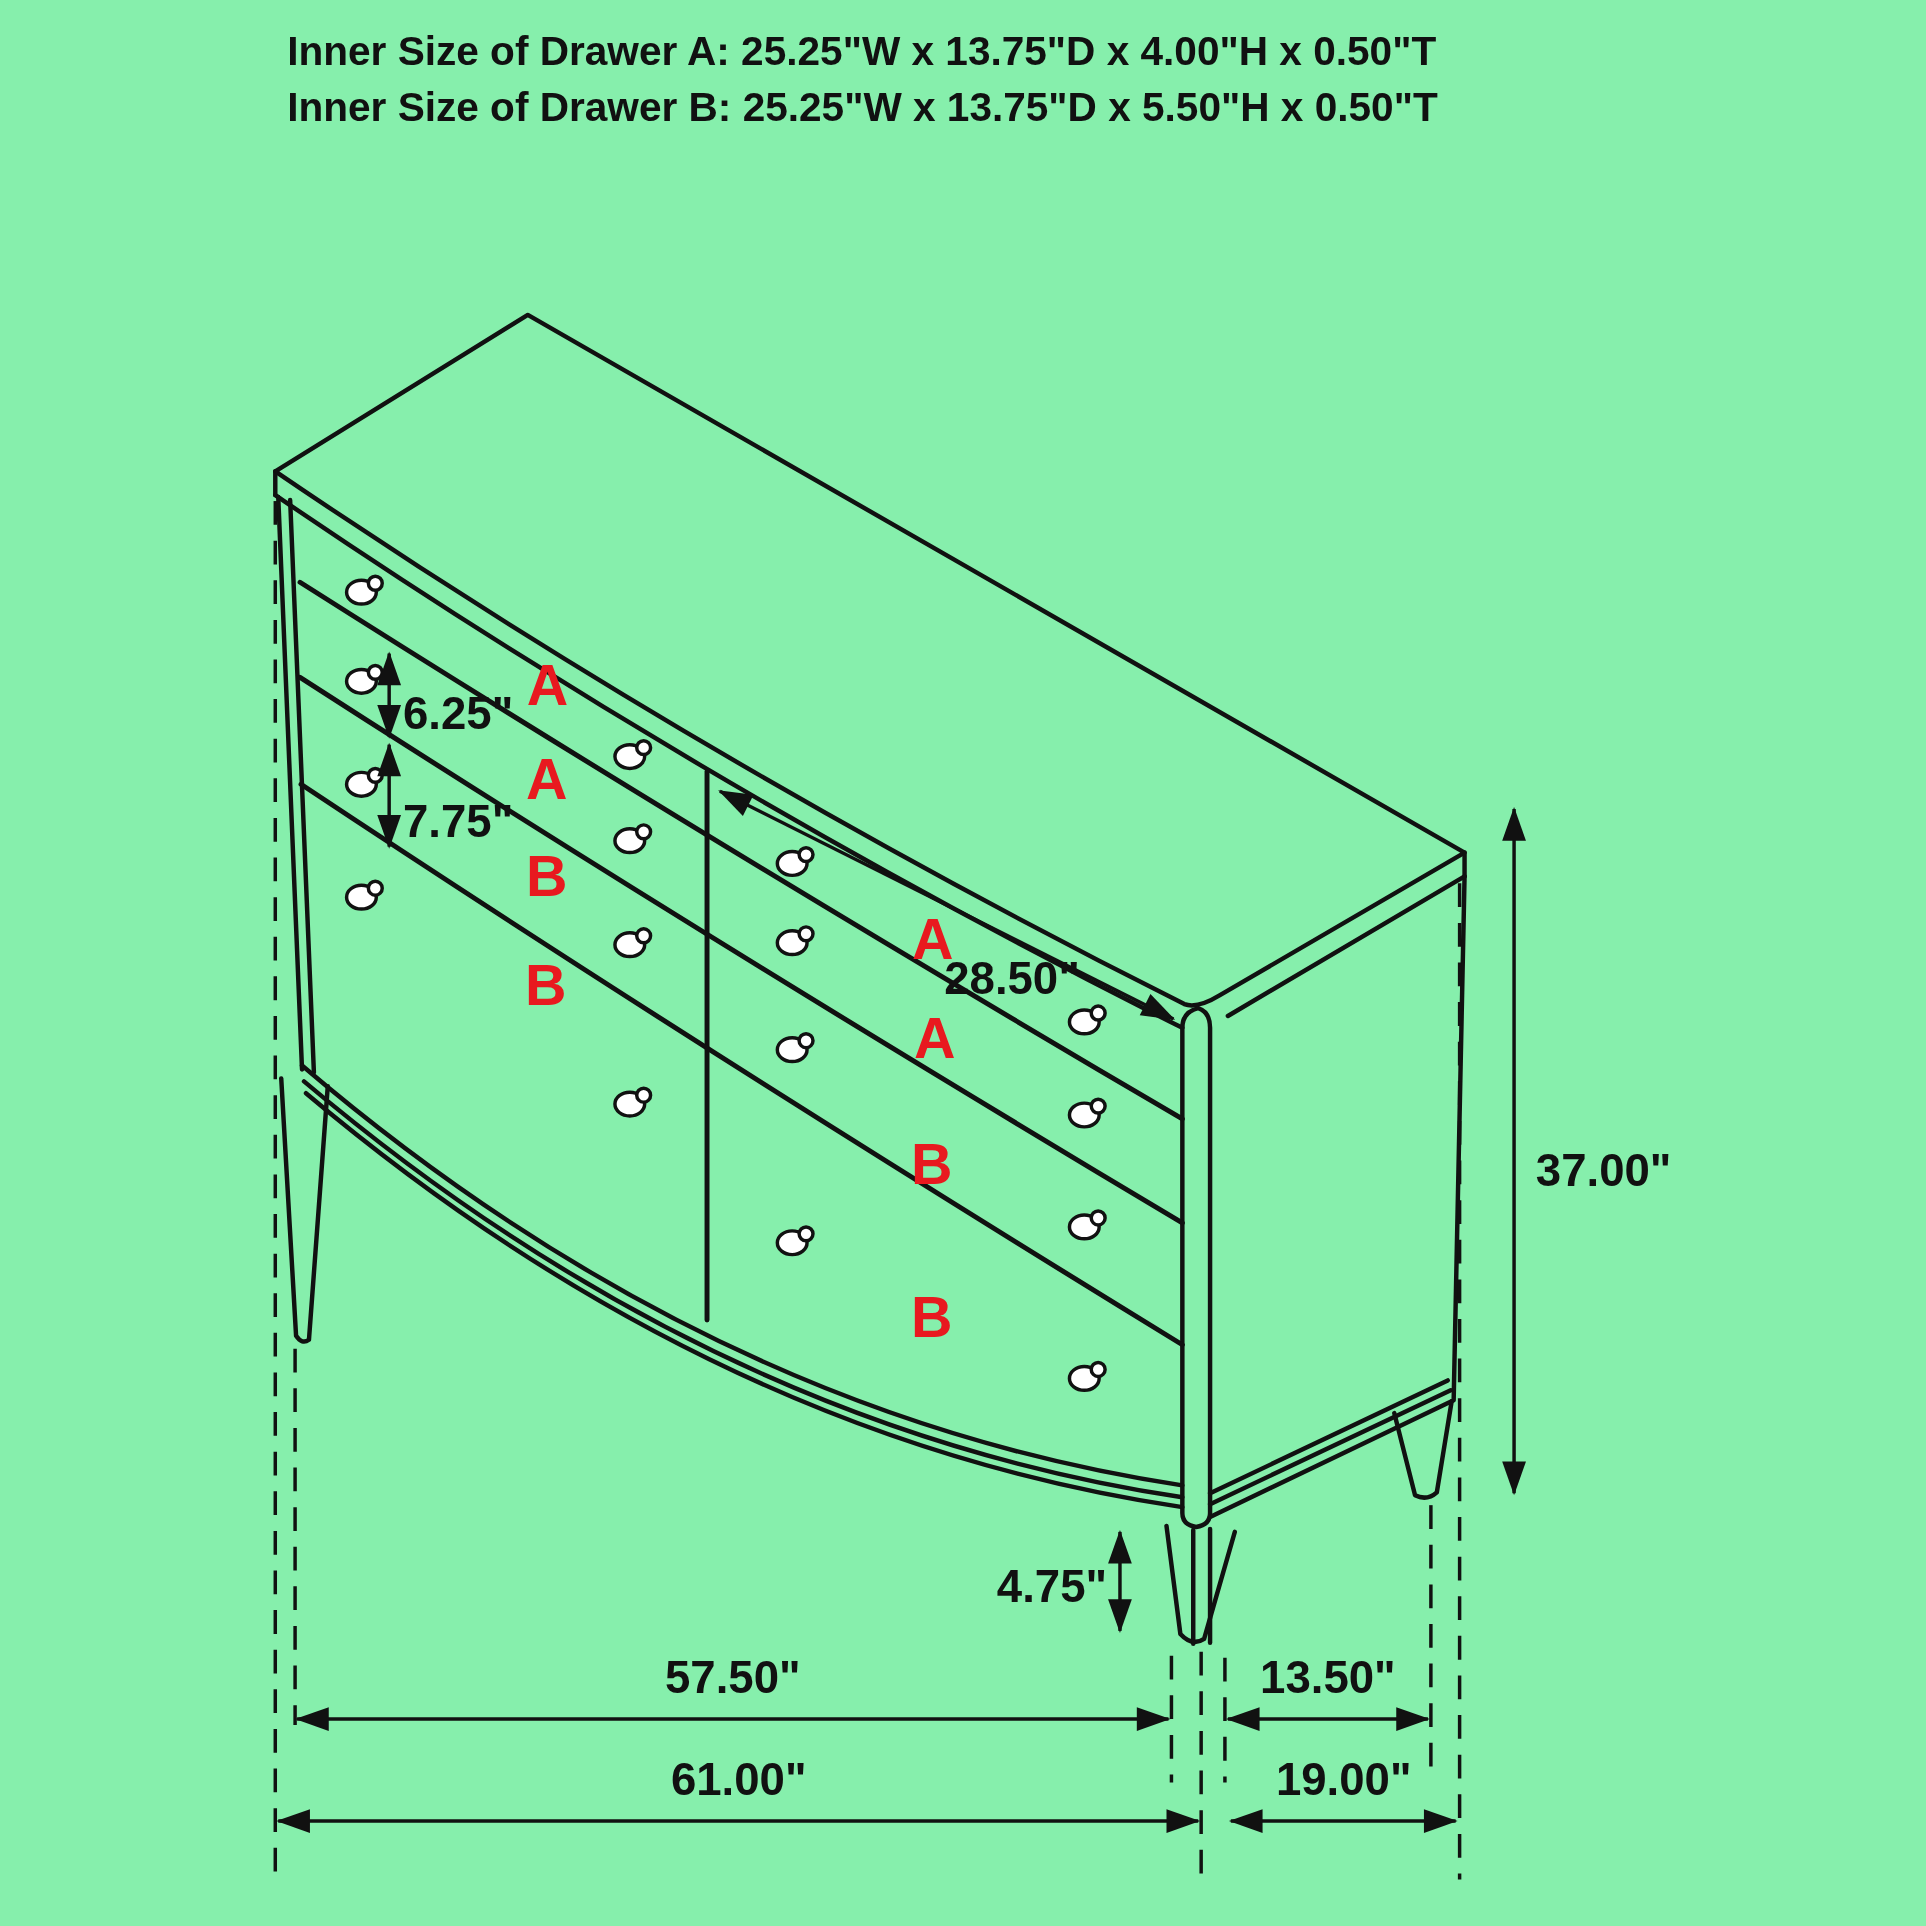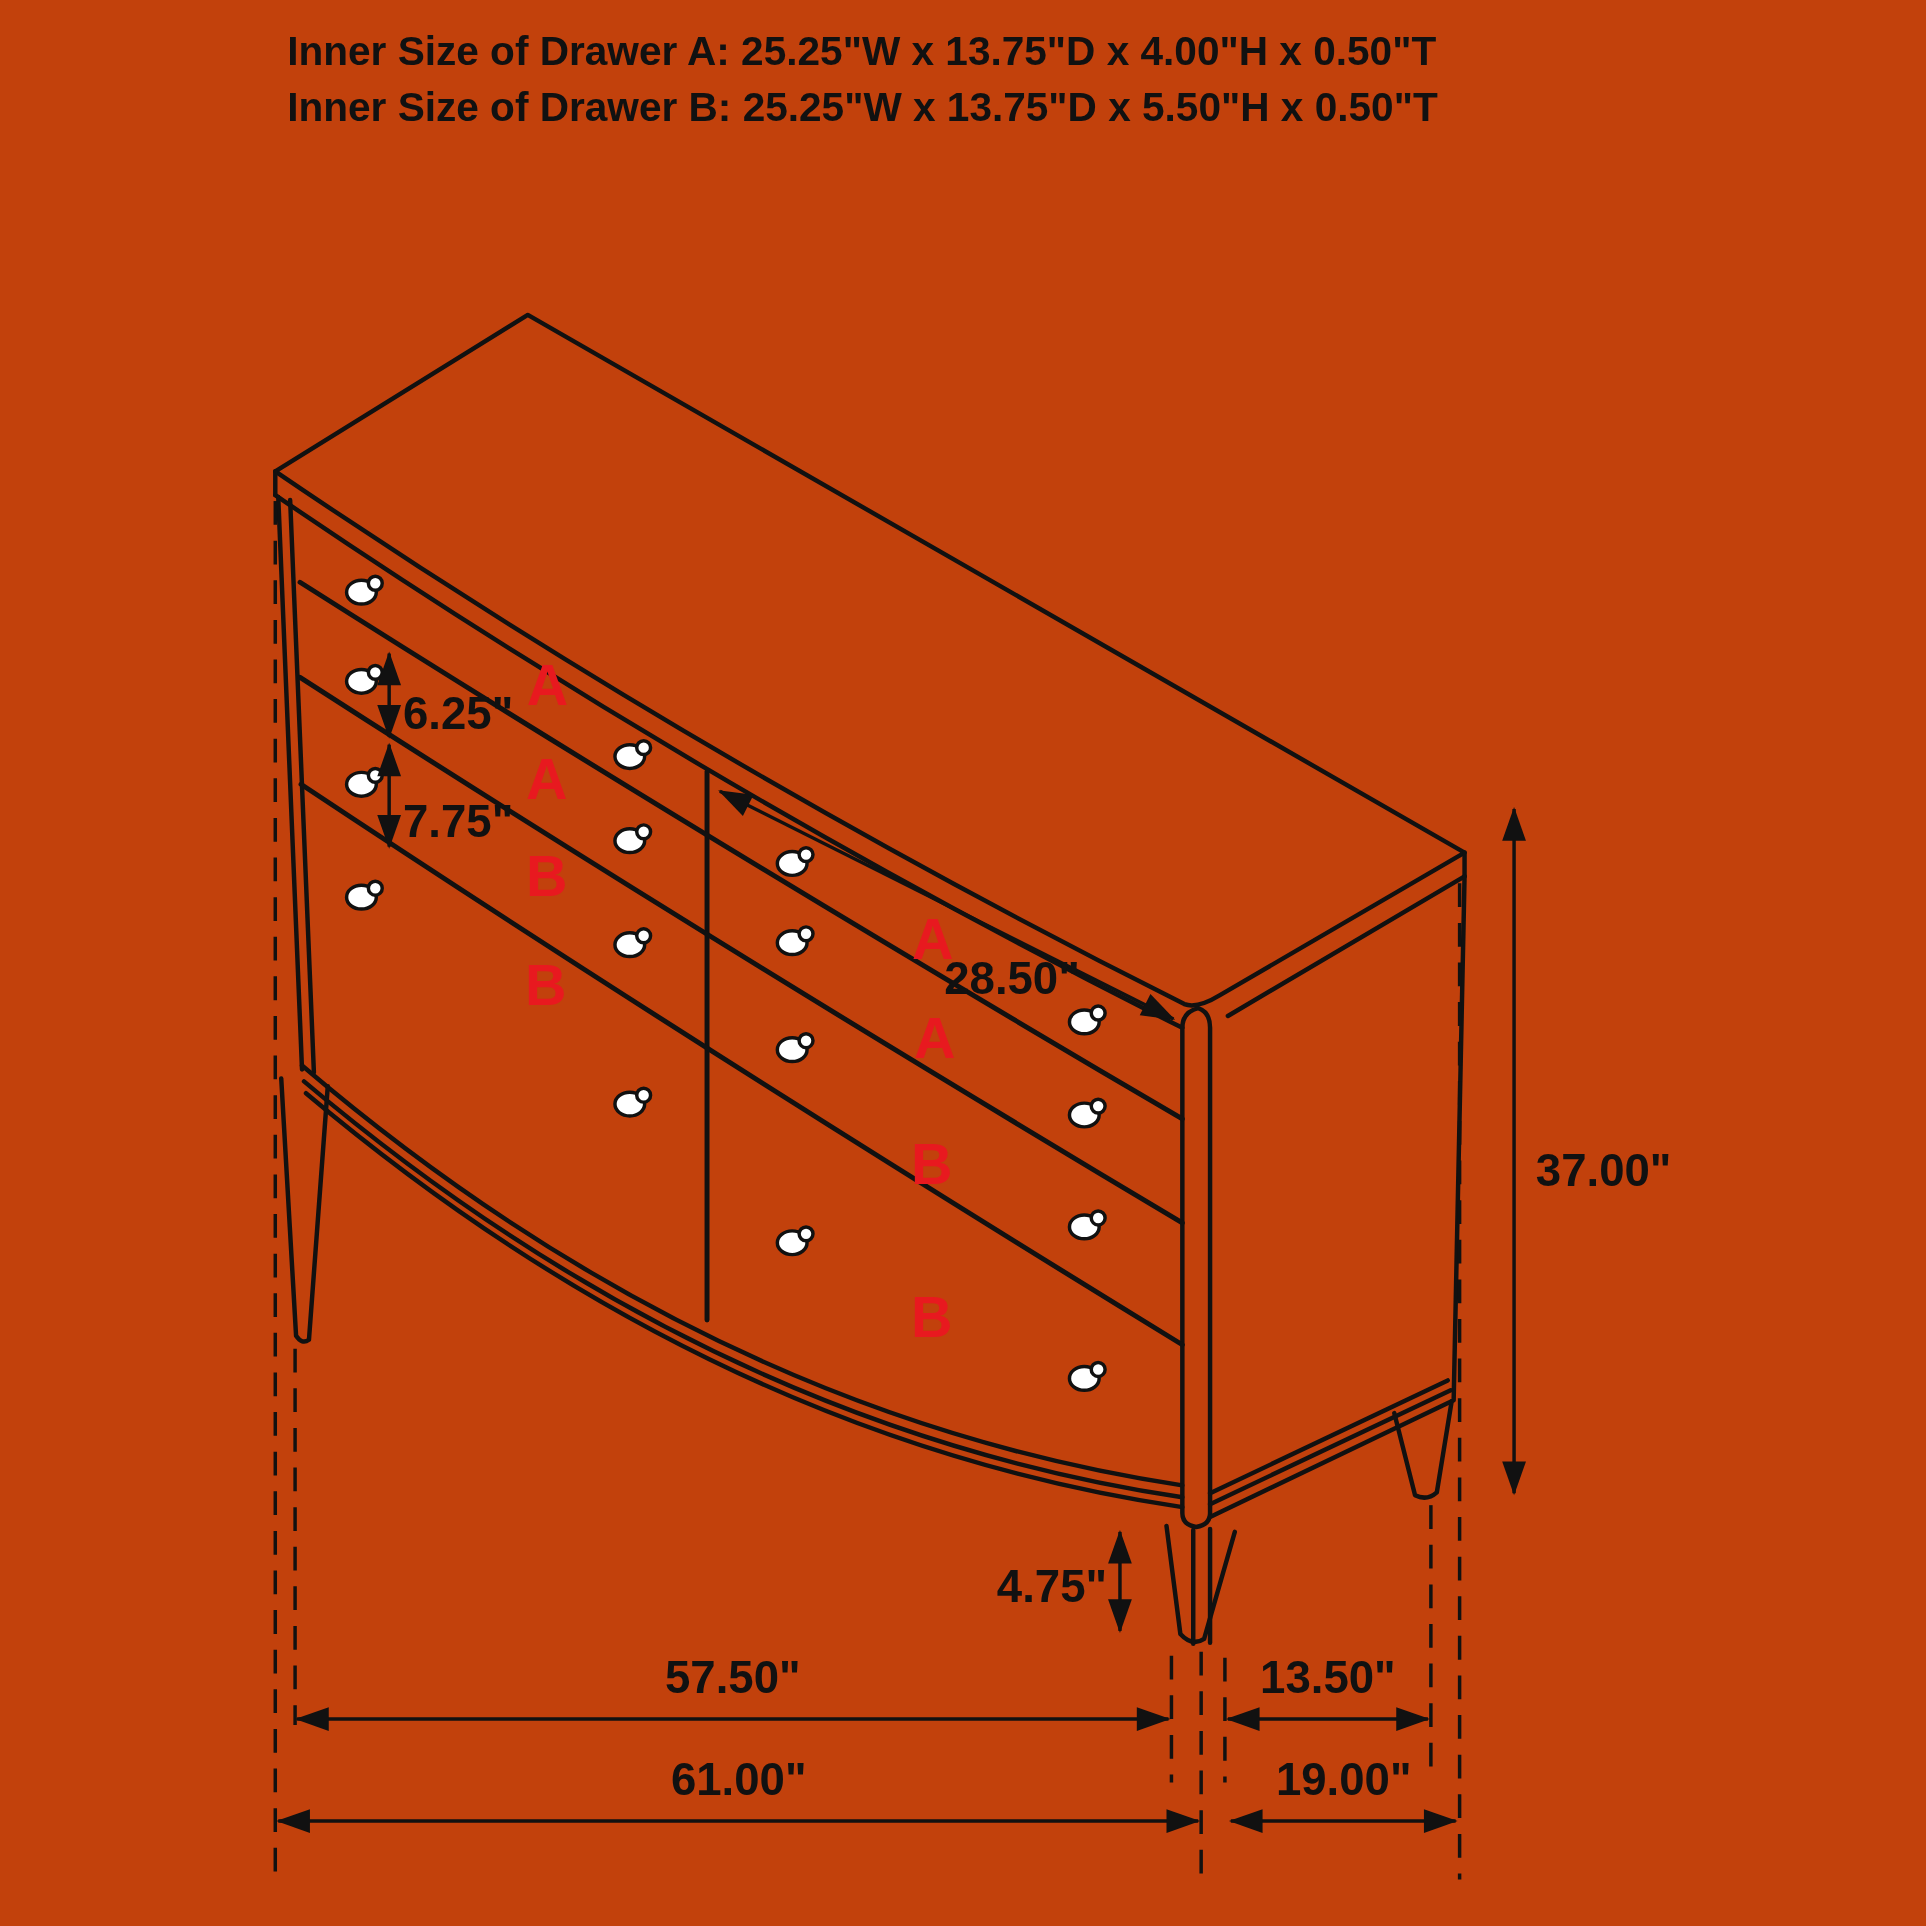--- a/index.html
+++ b/index.html
@@ -3,7 +3,7 @@
 <meta charset="utf-8">
 <style>
   html,body{margin:0;padding:0;background:#ffffff;}
-  .canvas{position:relative;width:1927px;height:1927px;background:#c2410c;overflow:hidden;
+  .canvas{position:relative;width:1927px;height:1927px;background:#86efac;overflow:hidden;
           font-family:"Liberation Sans",sans-serif;}
   svg{position:absolute;left:0;top:0;}
   .spec-line{font-family:"Liberation Sans","DejaVu Sans",sans-serif;font-weight:bold;font-size:41px;fill:#111111;}

